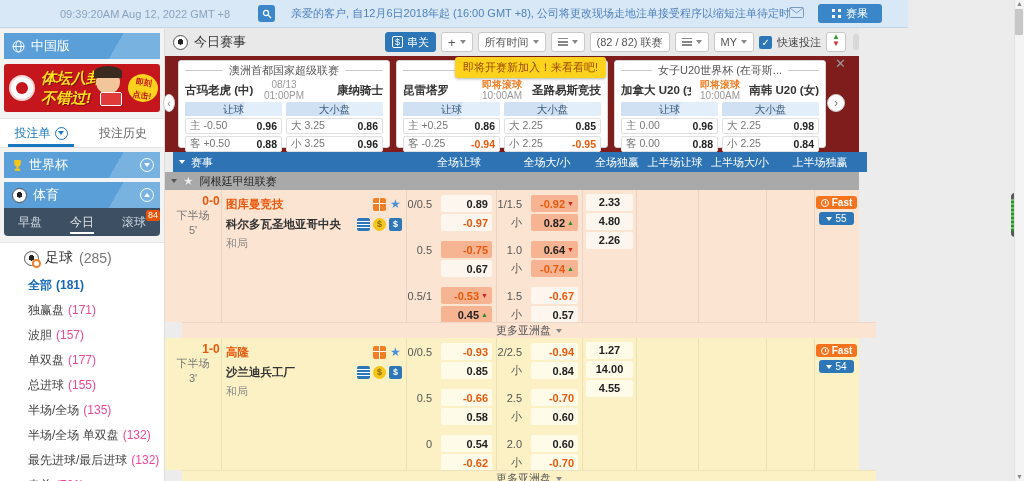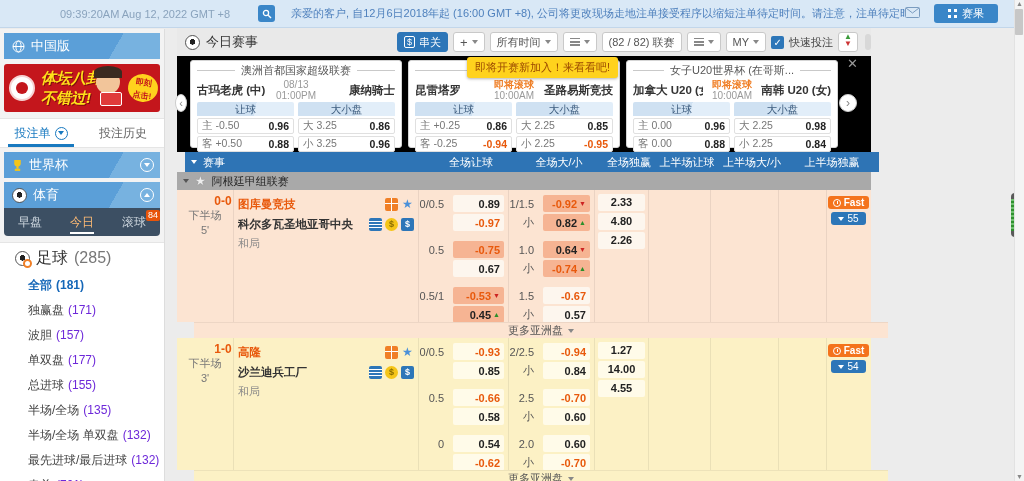--- a/index.html
+++ b/index.html
@@ -8,7 +8,7 @@
   #app { position:absolute; inset:0; }
 
   
-  .topbar { position:absolute; left:0; top:0; width:1024px; height:28px; background:#d9e8f6; border-bottom:1px solid #c2d6ea; display:flex; align-items:center;justify-content:flex-end; }
+  .topbar { position:absolute; left:0; top:0; width:908px; height:28px; background:#d9e8f6; border-bottom:1px solid #c2d6ea; display:flex; align-items:center;justify-content:flex-end; }
   .tb-time { margin-left:60px; color:#8aa3bd; font-size:11px; white-space:nowrap; }
   .tb-search { margin-left:28px; width:17px; height:17px; background:#3a86c8; border-radius:3px; display:flex; align-items:center; justify-content:center; cursor:pointer; }
   .tb-msg { margin-left:16px; color:#4f81bd; font-size:11px; white-space:nowrap; overflow:hidden; flex:1; }

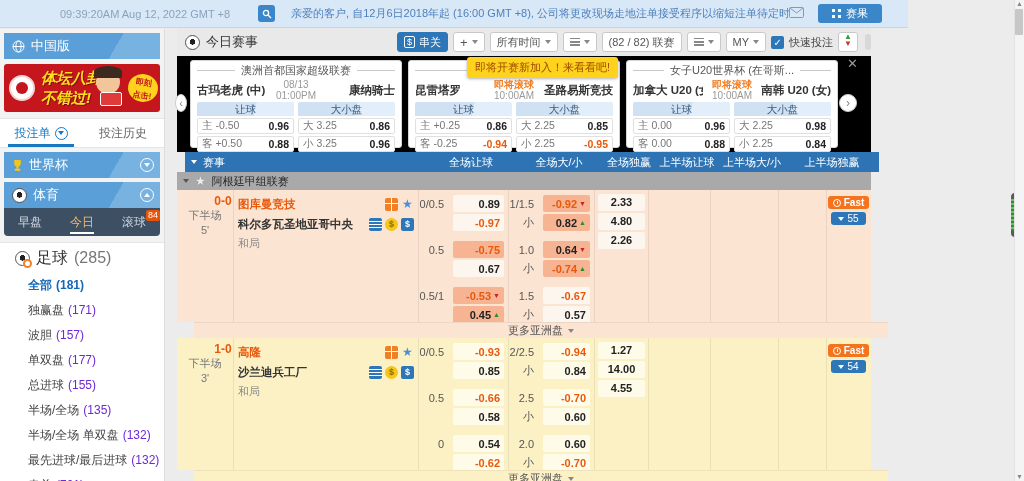--- a/index.html
+++ b/index.html
@@ -52,7 +52,7 @@
   .clockdot { position:absolute; right:-3px; bottom:-3px; width:9px; height:9px; border-radius:50%; background:#fff; border:2px solid #f07f26; }
 
   
-  .main { position:absolute; left:165px; top:28px; width:694px; height:453px;margin-left:12px; }
+  .main { position:absolute; left:165px; top:28px; width:694px; height:453px; }
   .toolbar { position:absolute; left:0; top:0; width:100%; height:28px; background:#e9e9e9; display:flex; align-items:center; gap:5px; }
   .tl-title { display:flex; align-items:center; gap:6px; margin-left:8px; font-size:13px; color:#333; flex:1; }
   .btn { height:20px; border:1px solid #c9c9c9; background:#fff; border-radius:3px; display:flex; align-items:center; gap:4px; padding:0 6px; font-size:11px; color:#555; cursor:pointer; white-space:nowrap; }

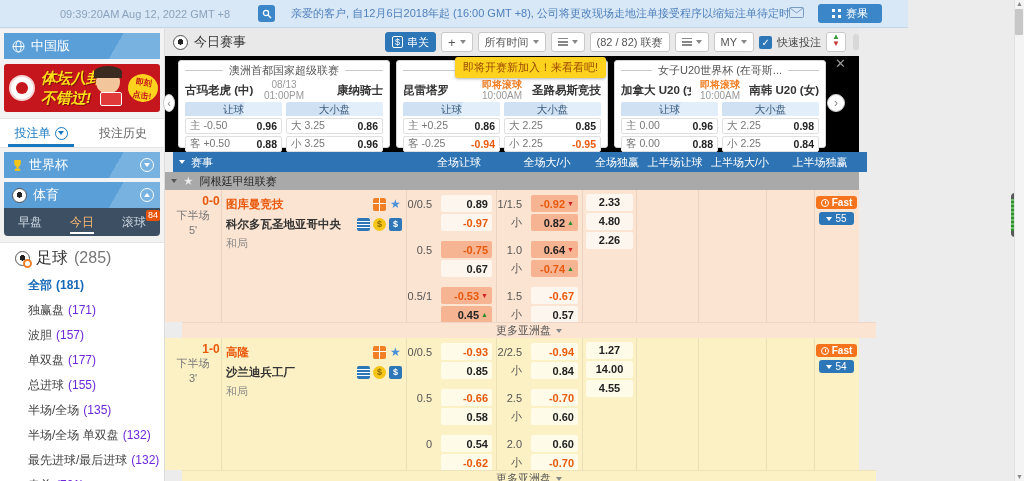--- a/index.html
+++ b/index.html
@@ -65,7 +65,7 @@
   .mini-pill { width:6px; height:16px; background:#d8d8d8; border-radius:3px; margin-left:2px; }
 
   
-  .carousel { position:absolute; left:0; top:28px; width:100%; height:96px; background:#000000;padding-left:36px; }
+  .carousel { position:absolute; left:0; top:28px; width:100%; height:96px; background:#7f1d1d;padding-left:36px; }
   .card { position:absolute; top:4px; width:212px; height:88px; background:#fff; border:1px solid #d5d5d5; border-radius:3px; padding:2px 6px; }
   .card-title { display:flex; align-items:center; gap:6px; font-size:11px; color:#555; height:15px; white-space:nowrap; overflow:hidden; }
   .card-title:before, .card-title:after { content:""; flex:1; border-top:1px solid #c9c9c9; }

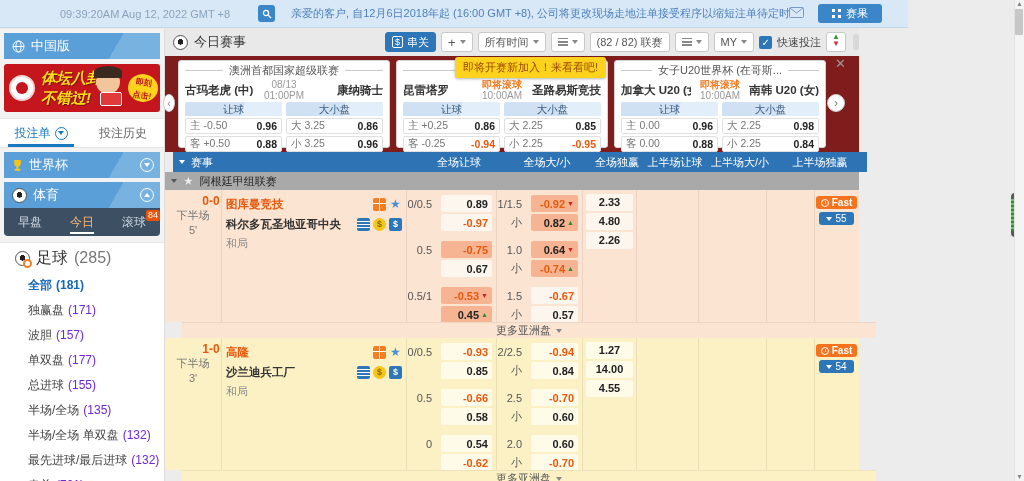--- a/index.html
+++ b/index.html
@@ -39,7 +39,7 @@
   .bet-tab .mini-circ { width:13px; height:13px; border:1px solid #1879c0; border-radius:50%; display:flex; align-items:center; justify-content:center; color:#1879c0; }
   .subtabs { margin:0 4px; height:28px; background:#3c4f63; border-radius:0 0 4px 4px; display:flex; align-items:center; }
   .subtab { flex:1; text-align:center; color:#cdd6de; font-size:12px; cursor:pointer; position:relative; height:100%; line-height:28px; }
-  .subtab.active { color:#fdba74; }
+  .subtab.active { color:#e5e5e5; }
   .subtab.active:after { content:""; position:absolute; left:14px; right:14px; bottom:2px; height:2px; background:#fff; }
   .subtab .badge { position:absolute; top:2px; right:0px; background:#e8540a; color:#fff; font-size:9px; border-radius:2px; padding:0 2px; line-height:11px; }
   .side-panel { margin-top:6px; background:#fff; border-top:1px solid #e5e5e5; padding-bottom:8px; }

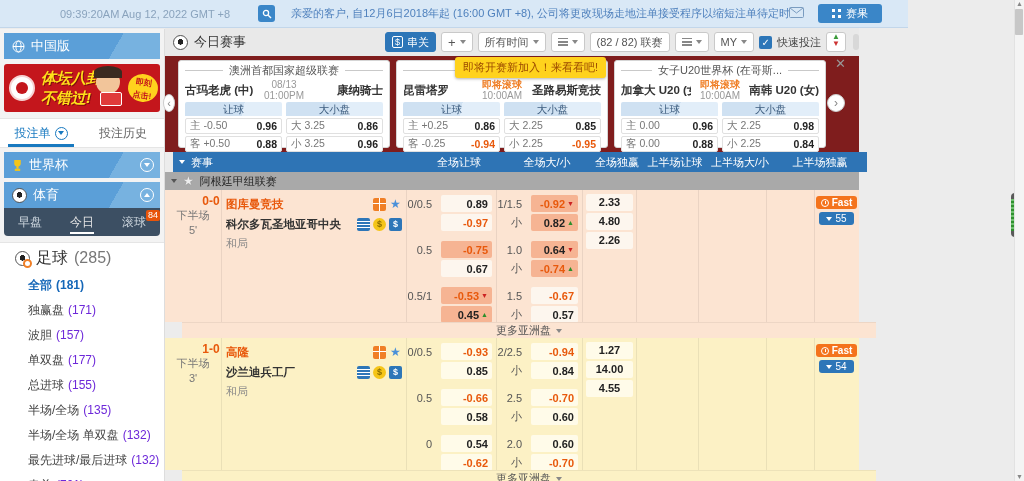--- a/index.html
+++ b/index.html
@@ -43,7 +43,7 @@
   .subtab.active:after { content:""; position:absolute; left:14px; right:14px; bottom:2px; height:2px; background:#fff; }
   .subtab .badge { position:absolute; top:2px; right:0px; background:#e8540a; color:#fff; font-size:9px; border-radius:2px; padding:0 2px; line-height:11px; }
   .side-panel { margin-top:6px; background:#fff; border-top:1px solid #e5e5e5; padding-bottom:8px; }
-  .sport-row { height:30px; display:flex; align-items:center; gap:6px; padding:0 15px; font-size:16px; color:#333; cursor:pointer; position:relative; }
+  .sport-row { height:30px; display:flex; align-items:center; gap:6px; padding:0 24px; font-size:14px; color:#333; cursor:pointer; position:relative; }
   .side-item { height:25px; line-height:25px; padding-left:28px; color:#444; font-size:12px; cursor:pointer; white-space:nowrap; }
   .side-item .cnt { color:#6d28d9; margin-left:4px; }
   .side-item.active { color:#1567b8; font-weight:bold; }

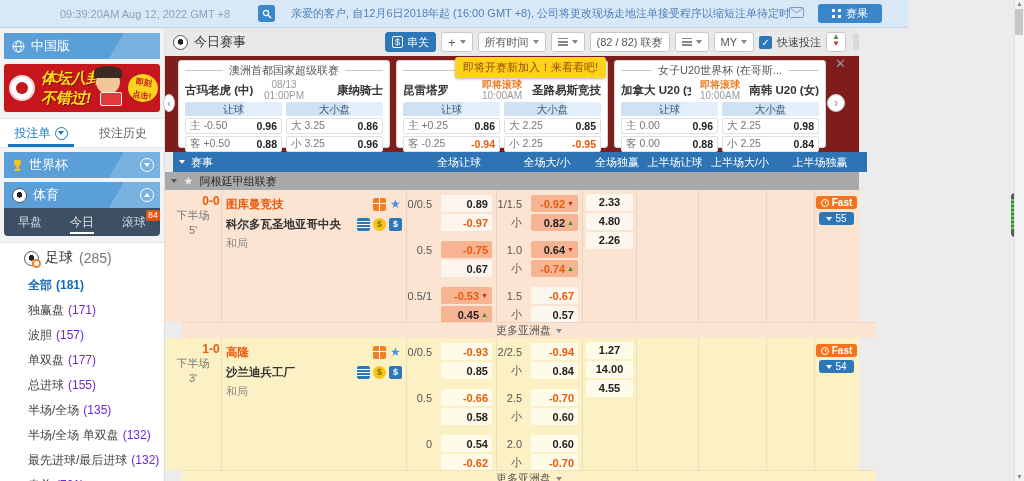--- a/index.html
+++ b/index.html
@@ -45,7 +45,7 @@
   .side-panel { margin-top:6px; background:#fff; border-top:1px solid #e5e5e5; padding-bottom:8px; }
   .sport-row { height:30px; display:flex; align-items:center; gap:6px; padding:0 24px; font-size:14px; color:#333; cursor:pointer; position:relative; }
   .side-item { height:25px; line-height:25px; padding-left:28px; color:#444; font-size:12px; cursor:pointer; white-space:nowrap; }
-  .side-item .cnt { color:#6d28d9; margin-left:4px; }
+  .side-item .cnt { color:#ec4899; margin-left:4px; }
   .side-item.active { color:#1567b8; font-weight:bold; }
   .side-item.active .cnt { color:#1567b8; }
   .ballicon { width:15px; height:15px; border-radius:50%; background:radial-gradient(circle at 50% 45%, #222 28%, #fff 30%); border:1px solid #555; position:relative; flex:none; }

